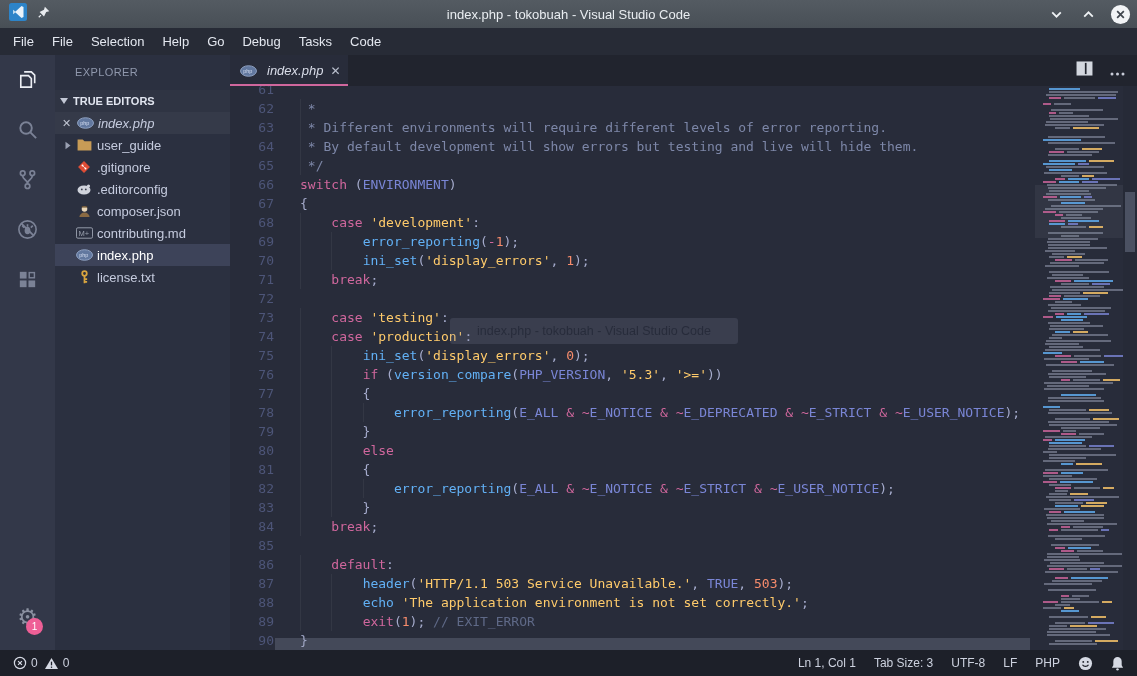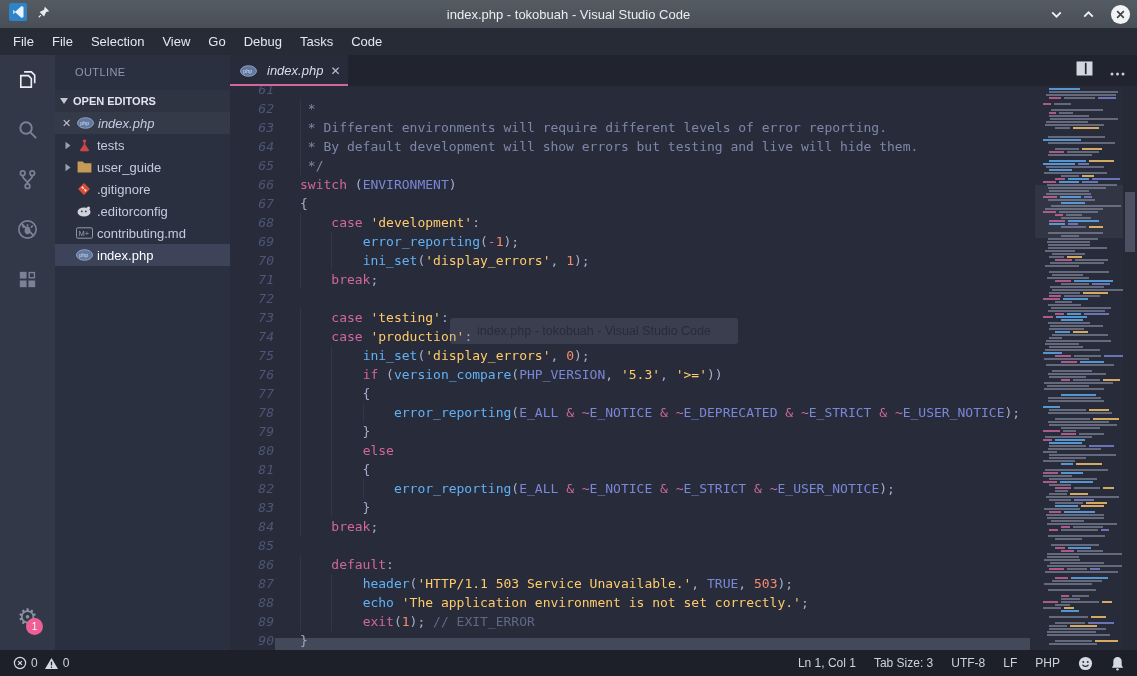--- a/index.html
+++ b/index.html
@@ -117,7 +117,7 @@
       <span class="menu-item">File</span>
       <span class="menu-item">File</span>
       <span class="menu-item">Selection</span>
-      <span class="menu-item">View</span>
+      <span class="menu-item">Help</span>
       <span class="menu-item">Go</span>
       <span class="menu-item">Debug</span>
       <span class="menu-item">Tasks</span>

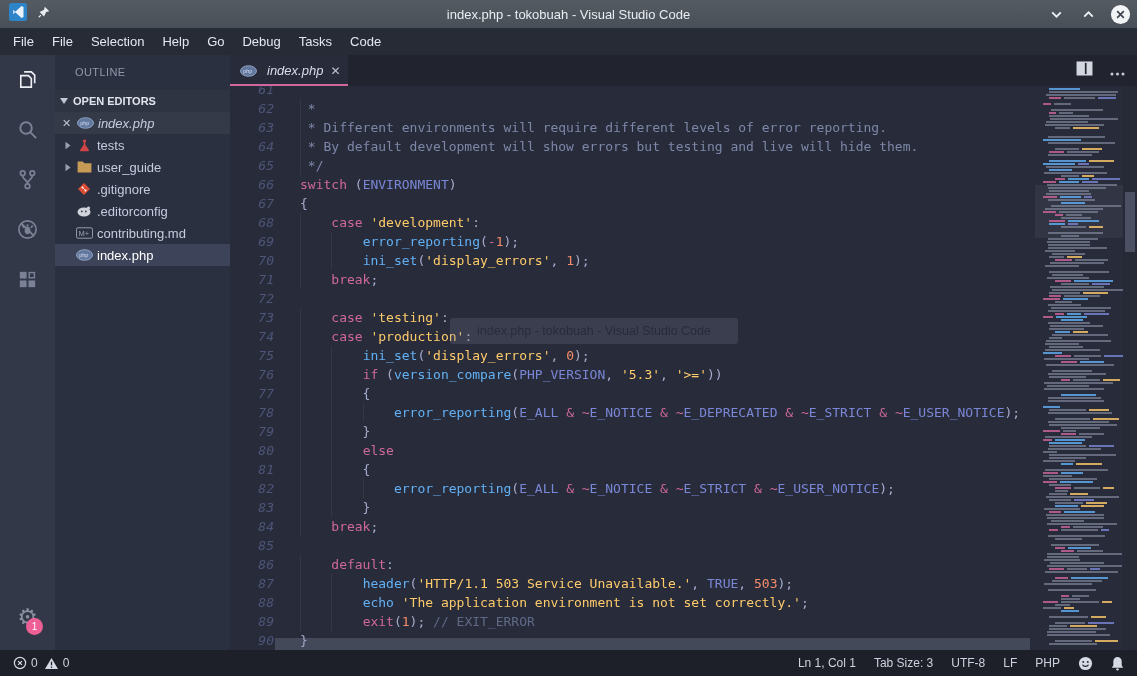--- a/index.html
+++ b/index.html
@@ -170,7 +170,7 @@
   </div>
 
   <div class="sidebar">
-    <div class="sb-title">OUTLINE</div>
+    <div class="sb-title">EXPLORER</div>
     <div class="section-header">
       <span class="tri-down"></span>
       <span>OPEN EDITORS</span>

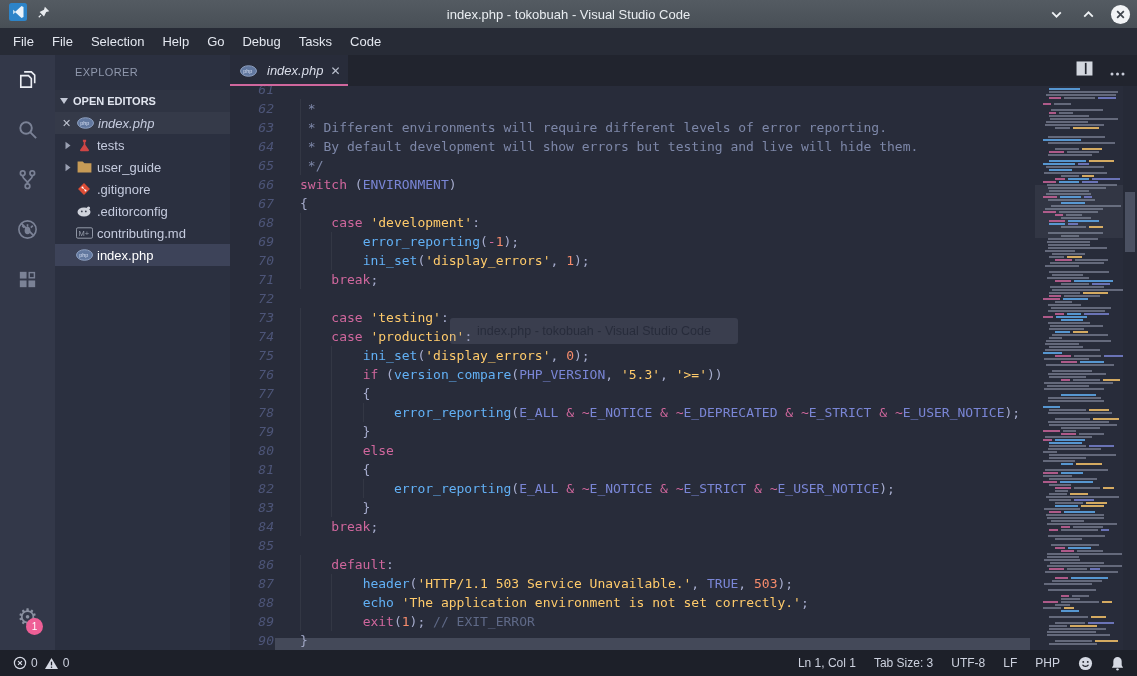--- a/index.html
+++ b/index.html
@@ -50,7 +50,7 @@
   #code{position:absolute;top:-6px;left:0;width:100%;
     font-family:"DejaVu Sans Mono",monospace;font-size:13px;line-height:19px;white-space:pre;}
   .line{height:19px;position:relative;}
-  .num{display:inline-block;width:44px;text-align:right;color:var(--lnum);font-style:italic;}
+  .num{display:inline-block;width:44px;text-align:right;color:var(--lnum);}
   .ct{padding-left:26px;}
   .guide{position:absolute;top:0;bottom:0;width:1px;background:rgba(255,255,255,0.055);}
   .tk-k{color:var(--kw);} .tk-o{color:var(--kw);}

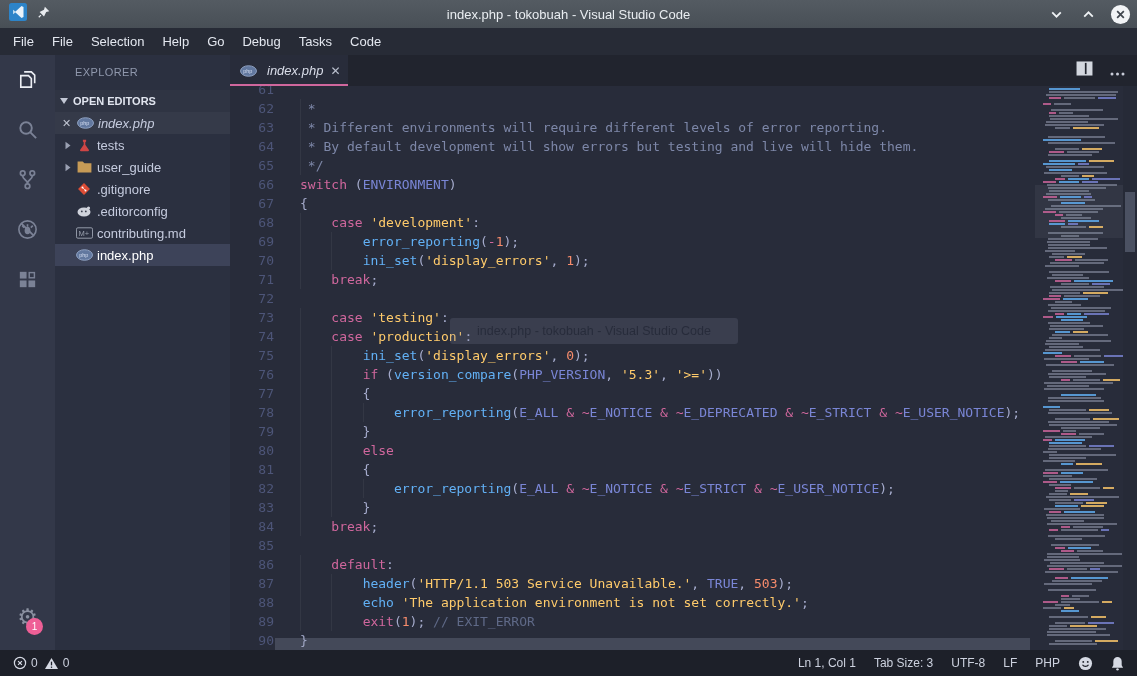--- a/index.html
+++ b/index.html
@@ -173,7 +173,7 @@
     <div class="sb-title">EXPLORER</div>
     <div class="section-header">
       <span class="tri-down"></span>
-      <span>OPEN EDITORS</span>
+      <span>TRUE EDITORS</span>
     </div>
     <div id="open-editors">
         <div class="tree-row active-ed">

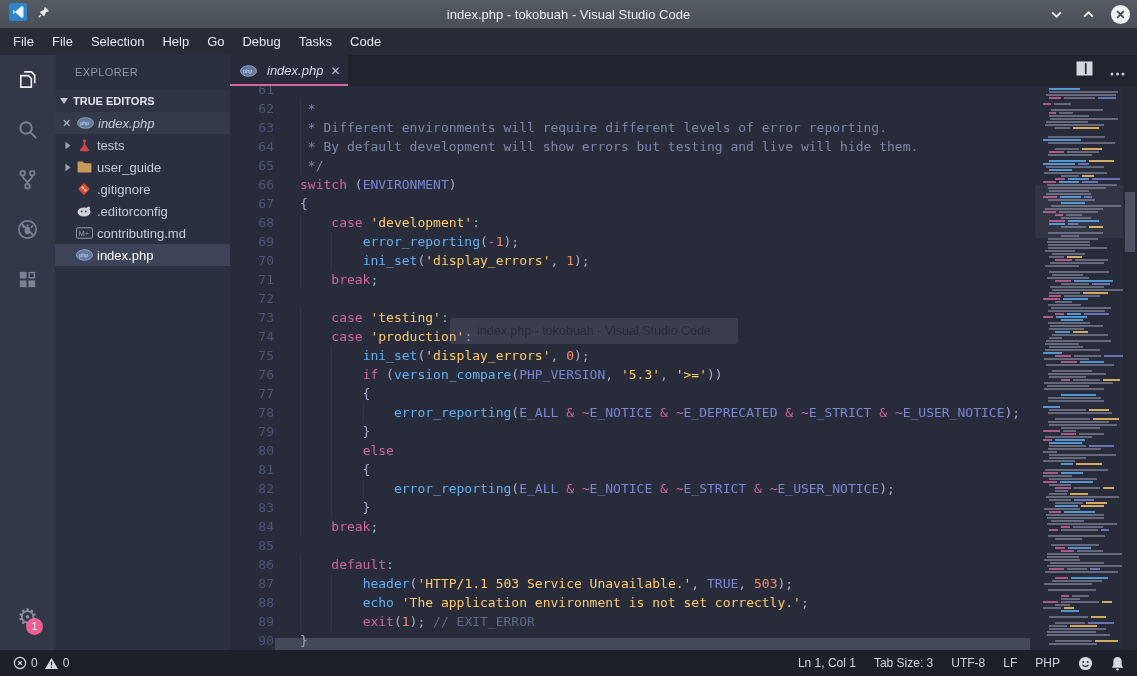--- a/index.html
+++ b/index.html
@@ -188,19 +188,6 @@
         </div>
       </div>
     <div id="tree">
-        <div class="tree-row">
-          <span class="chev-slot">
-            <svg width="8" height="9" viewBox="0 0 8 9">
-              <path d="M1.5 0.8 L6.5 4.5 L1.5 8.2 Z" fill="#9aa0b2"></path>
-            </svg>
-          </span>
-          <span class="icon-slot">
-            <svg width="13" height="13" viewBox="0 0 16 16">
-              <path d="M6 1 H10 V3 L9 4 V7 L13.5 13.5 A1.2 1.2 0 0 1 12.5 15 H3.5 A1.2 1.2 0 0 1 2.5 13.5 L7 7 V4 L6 3 Z" fill="#cf4545"></path>
-            </svg>
-          </span>
-          <span>tests</span>
-        </div>
         <div class="tree-row">
           <span class="chev-slot">
             <svg width="8" height="9" viewBox="0 0 8 9">

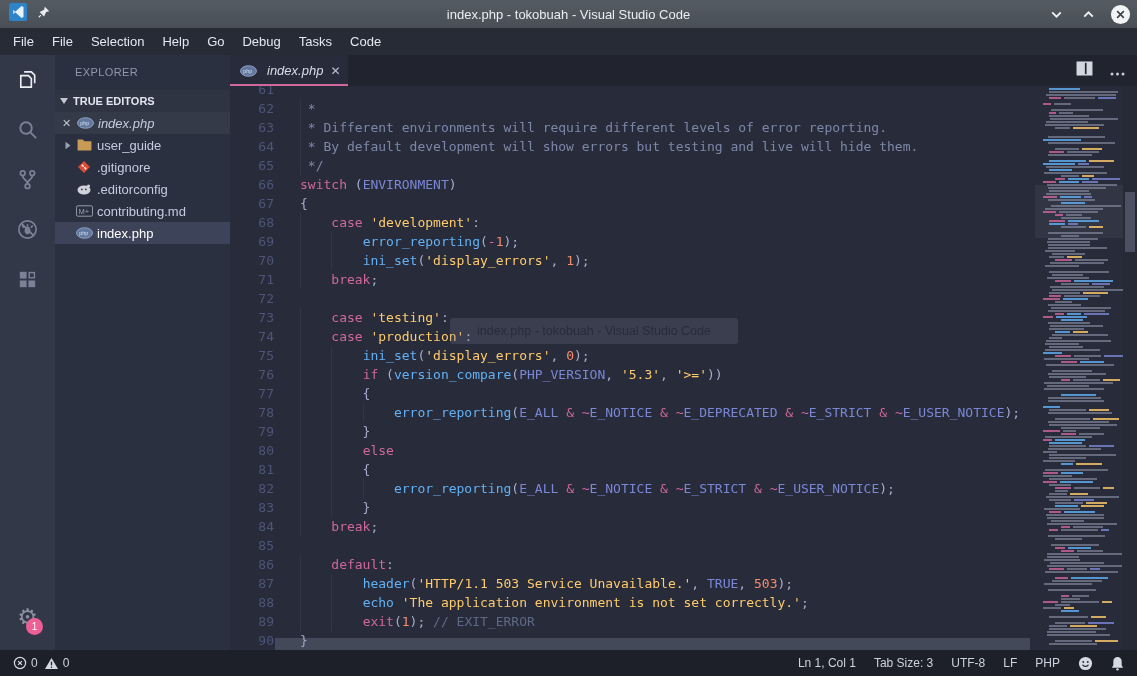--- a/index.html
+++ b/index.html
@@ -224,6 +224,17 @@
             </svg>
           </span>
           <span>.editorconfig</span>
+        </div>
+        <div class="tree-row">
+          <span class="chev-slot"></span>
+          <span class="icon-slot">
+            <svg width="13" height="13" viewBox="0 0 14 14">
+              <circle cx="7" cy="4.2" r="3" fill="#e9d6b8"></circle>
+              <path d="M1.5 13 A5.5 4.8 0 0 1 12.5 13 Z" fill="#8a6a43"></path>
+              <path d="M4 2 L10 2" stroke="#5d4527" stroke-width="1.4"></path>
+            </svg>
+          </span>
+          <span>composer.json</span>
         </div>
         <div class="tree-row">
           <span class="chev-slot"></span>

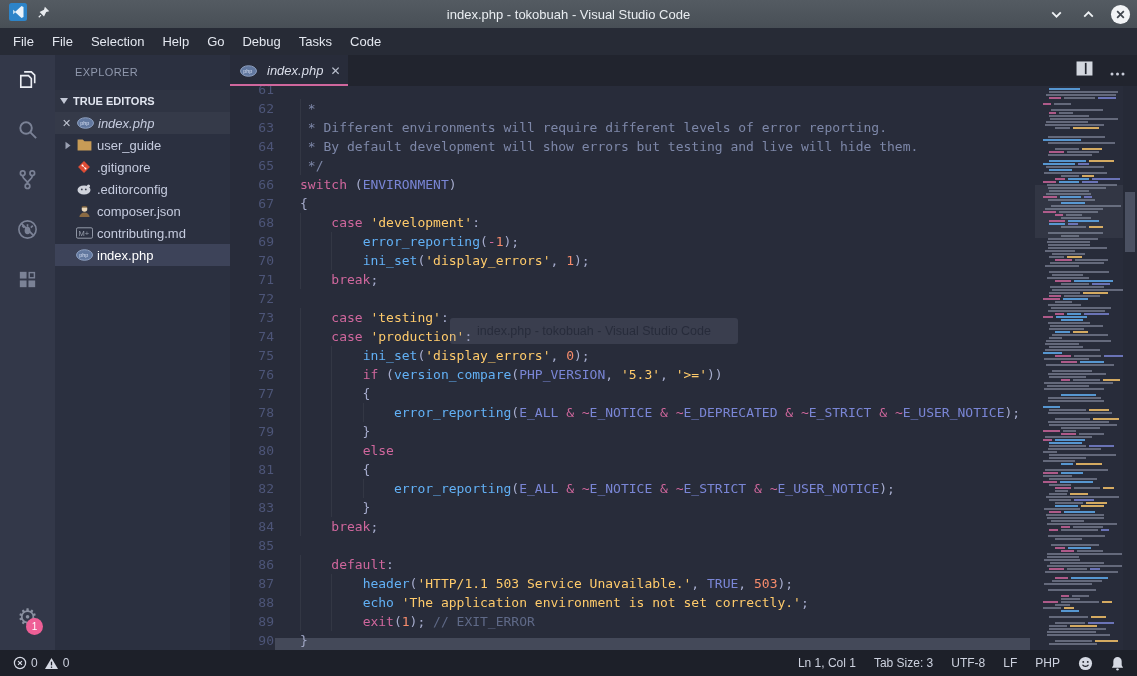--- a/index.html
+++ b/index.html
@@ -255,6 +255,16 @@
             </svg>
           </span>
           <span>index.php</span>
+        </div>
+        <div class="tree-row">
+          <span class="chev-slot"></span>
+          <span class="icon-slot">
+            <svg width="11" height="14" viewBox="0 0 12 16">
+              <circle cx="6" cy="4" r="2.6" fill="none" stroke="#d9a53f" stroke-width="2"></circle>
+              <path d="M6 6.6 V15 M6 10.5 H9 M6 13.5 H9" stroke="#d9a53f" stroke-width="2"></path>
+            </svg>
+          </span>
+          <span>license.txt</span>
         </div>
       </div>
   </div>

